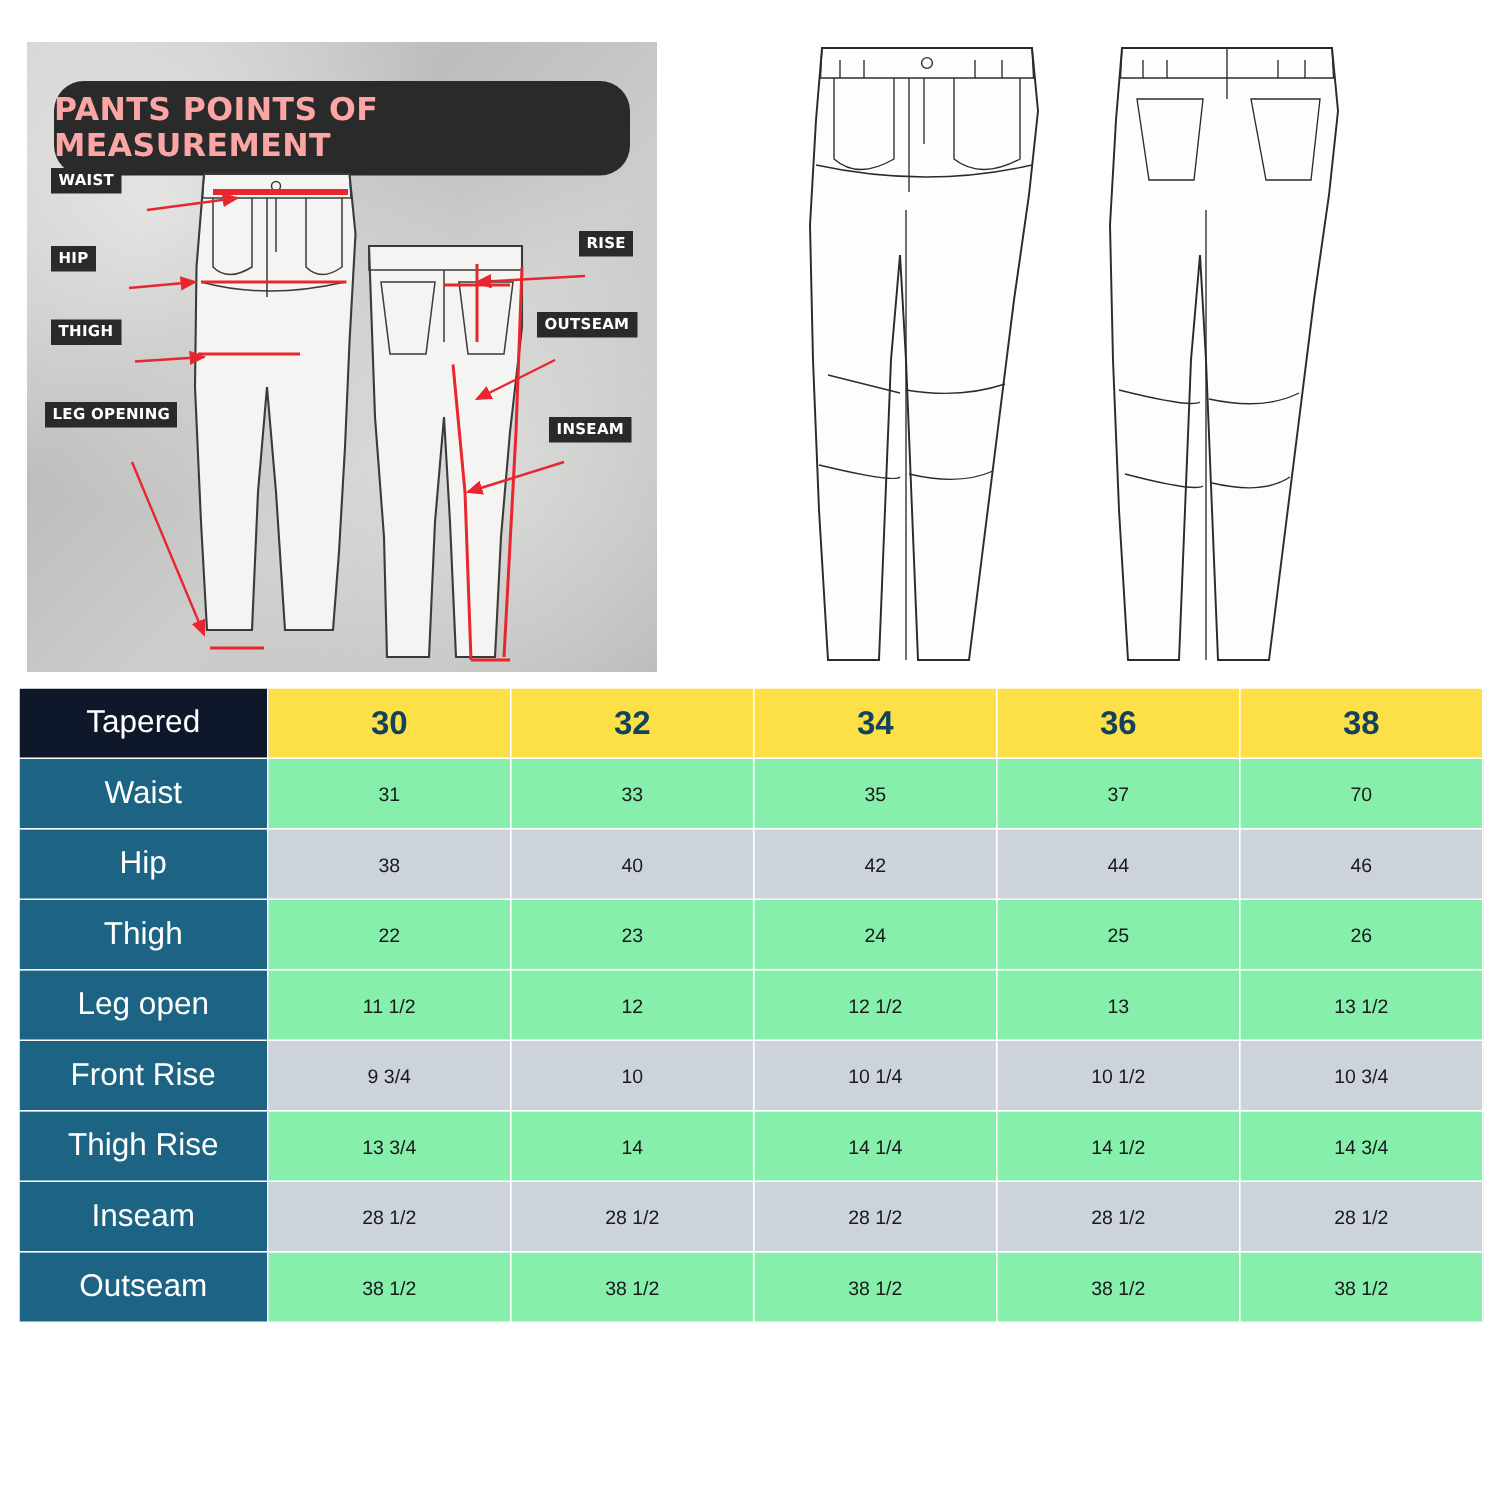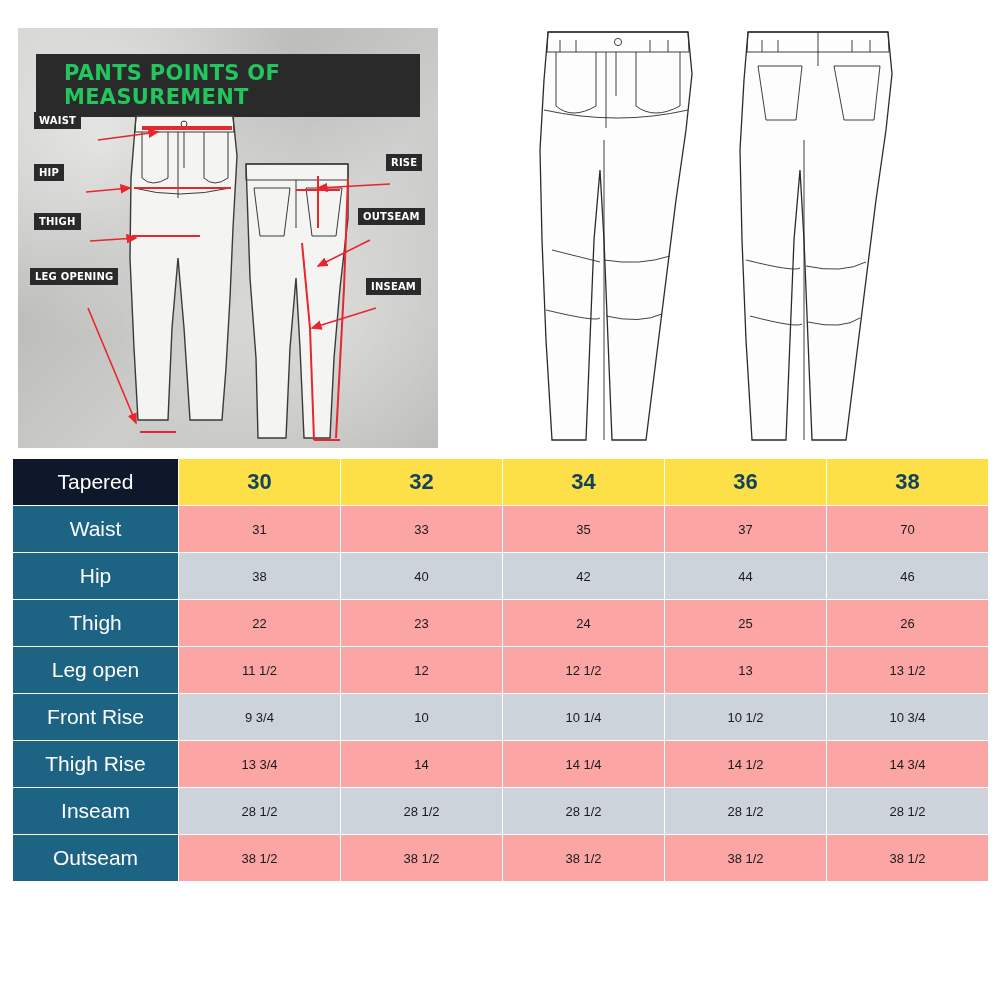--- a/index.html
+++ b/index.html
@@ -47,13 +47,14 @@
     top: 26px;
     width: 384px;
     background: #2a2a2a;
-    color: #22c55e;
+    color: #fca5a5;
     font-family: "DejaVu Sans", sans-serif;
     font-weight: bold;
     font-size: 21px;
     letter-spacing: 0.3px;
-    padding: 7px 8px 8px 28px;
+    padding: 7px 8px 8px 0;
     box-sizing: border-box;
+    border-radius: 20px;
   }
   .diag-label {
     position: absolute;

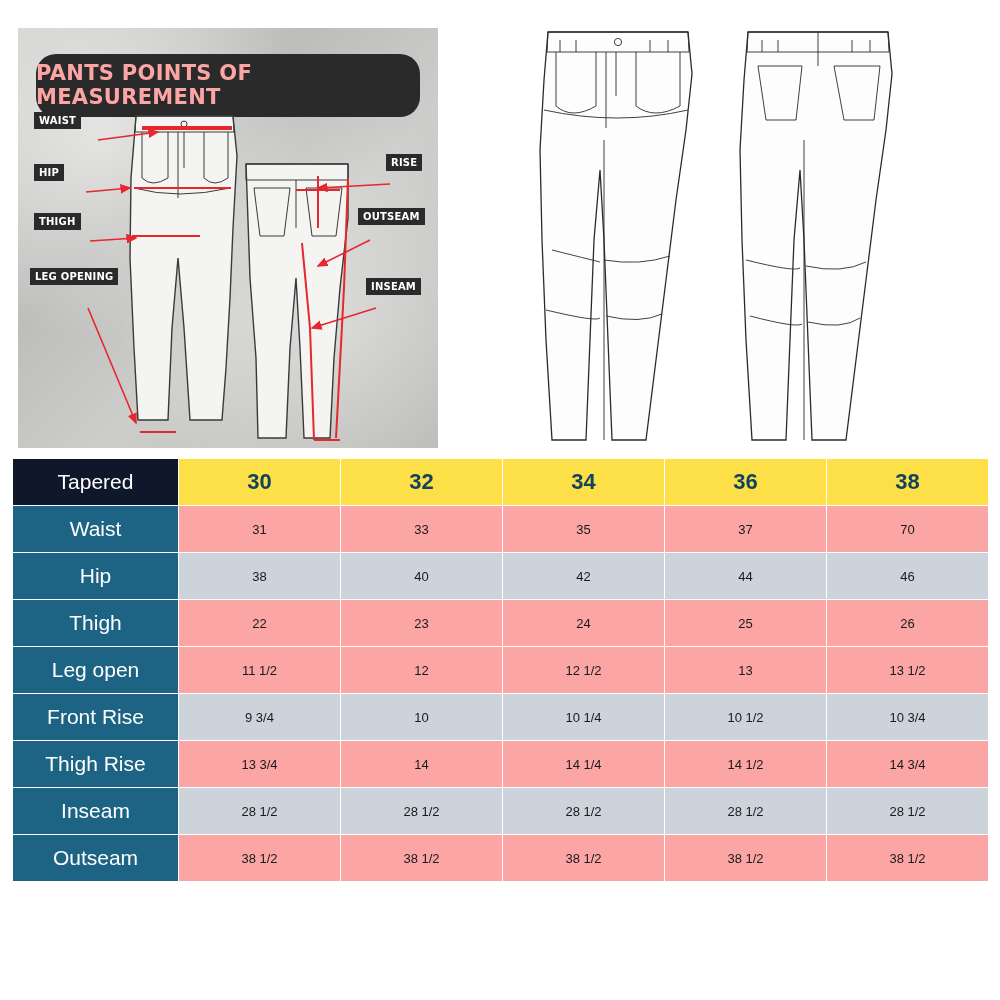--- a/index.html
+++ b/index.html
@@ -132,7 +132,7 @@
     font-size: 13px;
     color: #1a1a1a;
   }
-  tr.odd .cell { background: #fca5a5; margin-top: 11px; }
+  tr.odd .cell { background: #86efac; margin-top: 11px; }
   tr.even .cell { background: #ccd3da; }
 </style>
 </head>

